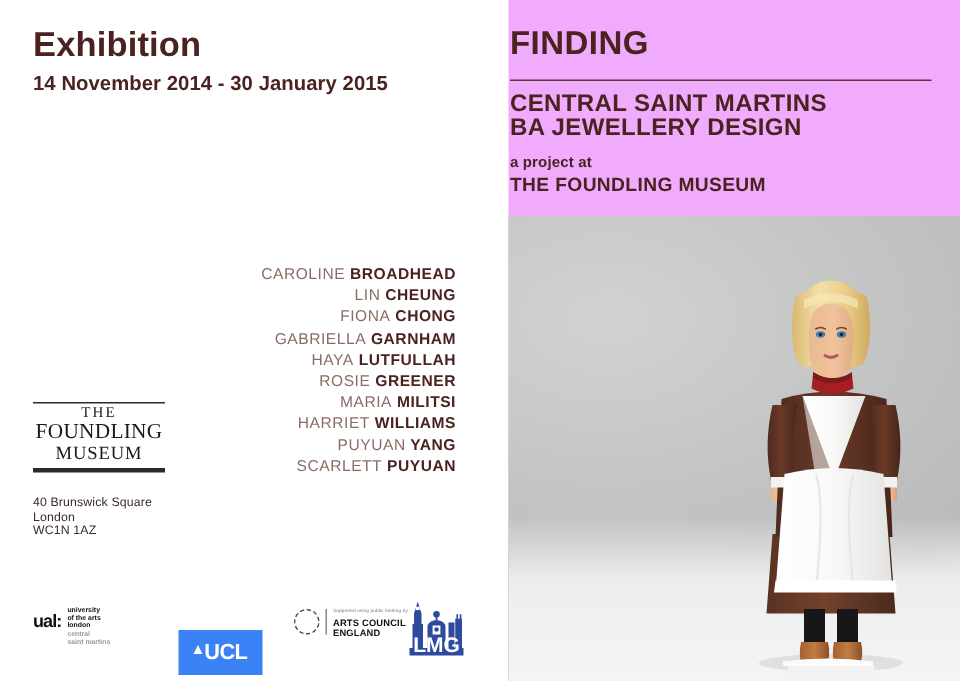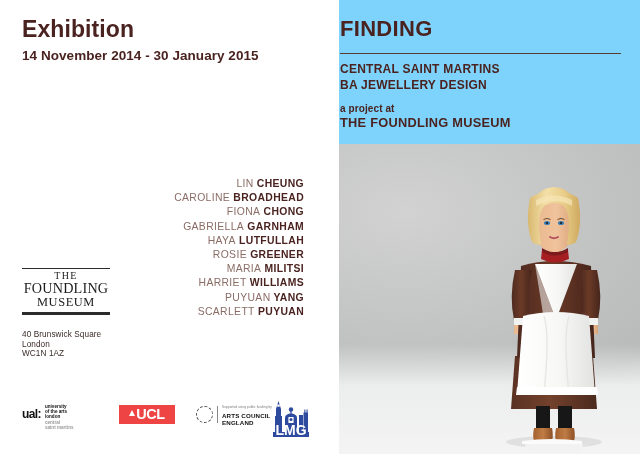--- a/index.html
+++ b/index.html
@@ -123,7 +123,7 @@
   
   .right-panel {
     position: absolute; left: 339px; top: 0;
-    width: 301px; height: 454px; background: #7dd3fc;
+    width: 301px; height: 454px; background: #f0abfc;
   }
   .finding-title {
     position: absolute; left: 1px; top: 16px;

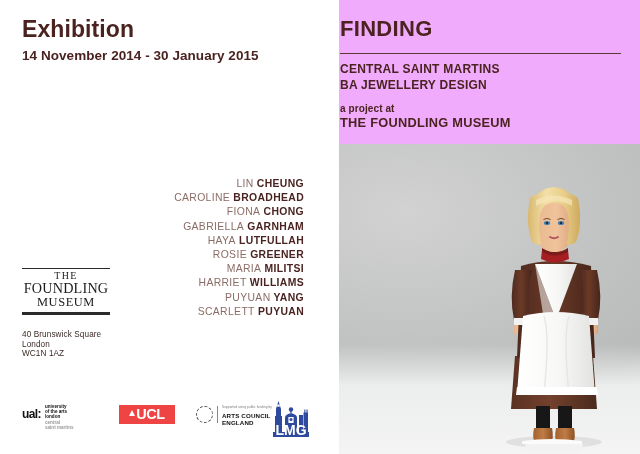--- a/index.html
+++ b/index.html
@@ -136,7 +136,7 @@
   }
   .course {
     position: absolute; left: 1px; top: 62px;
-    font-size: 12px; font-weight: 700;
+    font-size: 16px; font-weight: 700;
     line-height: 15.5px; letter-spacing: 0.25px; color: #4a2320;
   }
   .project {

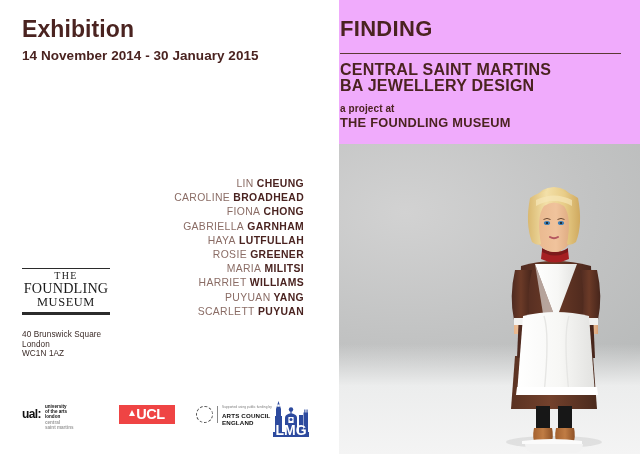--- a/index.html
+++ b/index.html
@@ -174,8 +174,8 @@
     <div class="exhibition-dates">14 November 2014 - 30 January 2015</div>
 
     <div class="names-list" id="names">
+        <div class="name-row"><span class="name-first">CAROLINE</span><span class="name-last"> BROADHEAD</span></div>
         <div class="name-row"><span class="name-first">LIN</span><span class="name-last"> CHEUNG</span></div>
-        <div class="name-row"><span class="name-first">CAROLINE</span><span class="name-last"> BROADHEAD</span></div>
         <div class="name-row"><span class="name-first">FIONA</span><span class="name-last"> CHONG</span></div>
         <div class="name-row"><span class="name-first">GABRIELLA</span><span class="name-last"> GARNHAM</span></div>
         <div class="name-row"><span class="name-first">HAYA</span><span class="name-last"> LUTFULLAH</span></div>

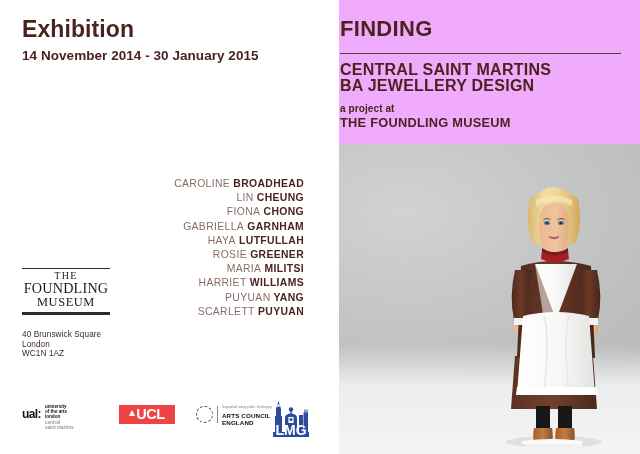--- a/index.html
+++ b/index.html
@@ -92,8 +92,8 @@
 
   
   .ucl {
-    position: absolute; left: 119px; top: 9px;
-    width: 56px; height: 19px; background: #ef4444;
+    position: absolute; left: 119px; top: 24px;
+    width: 56px; height: 30px; background: #3b82f6;
     display: flex; align-items: center; justify-content: center;
   }
   .ucl-tri {

